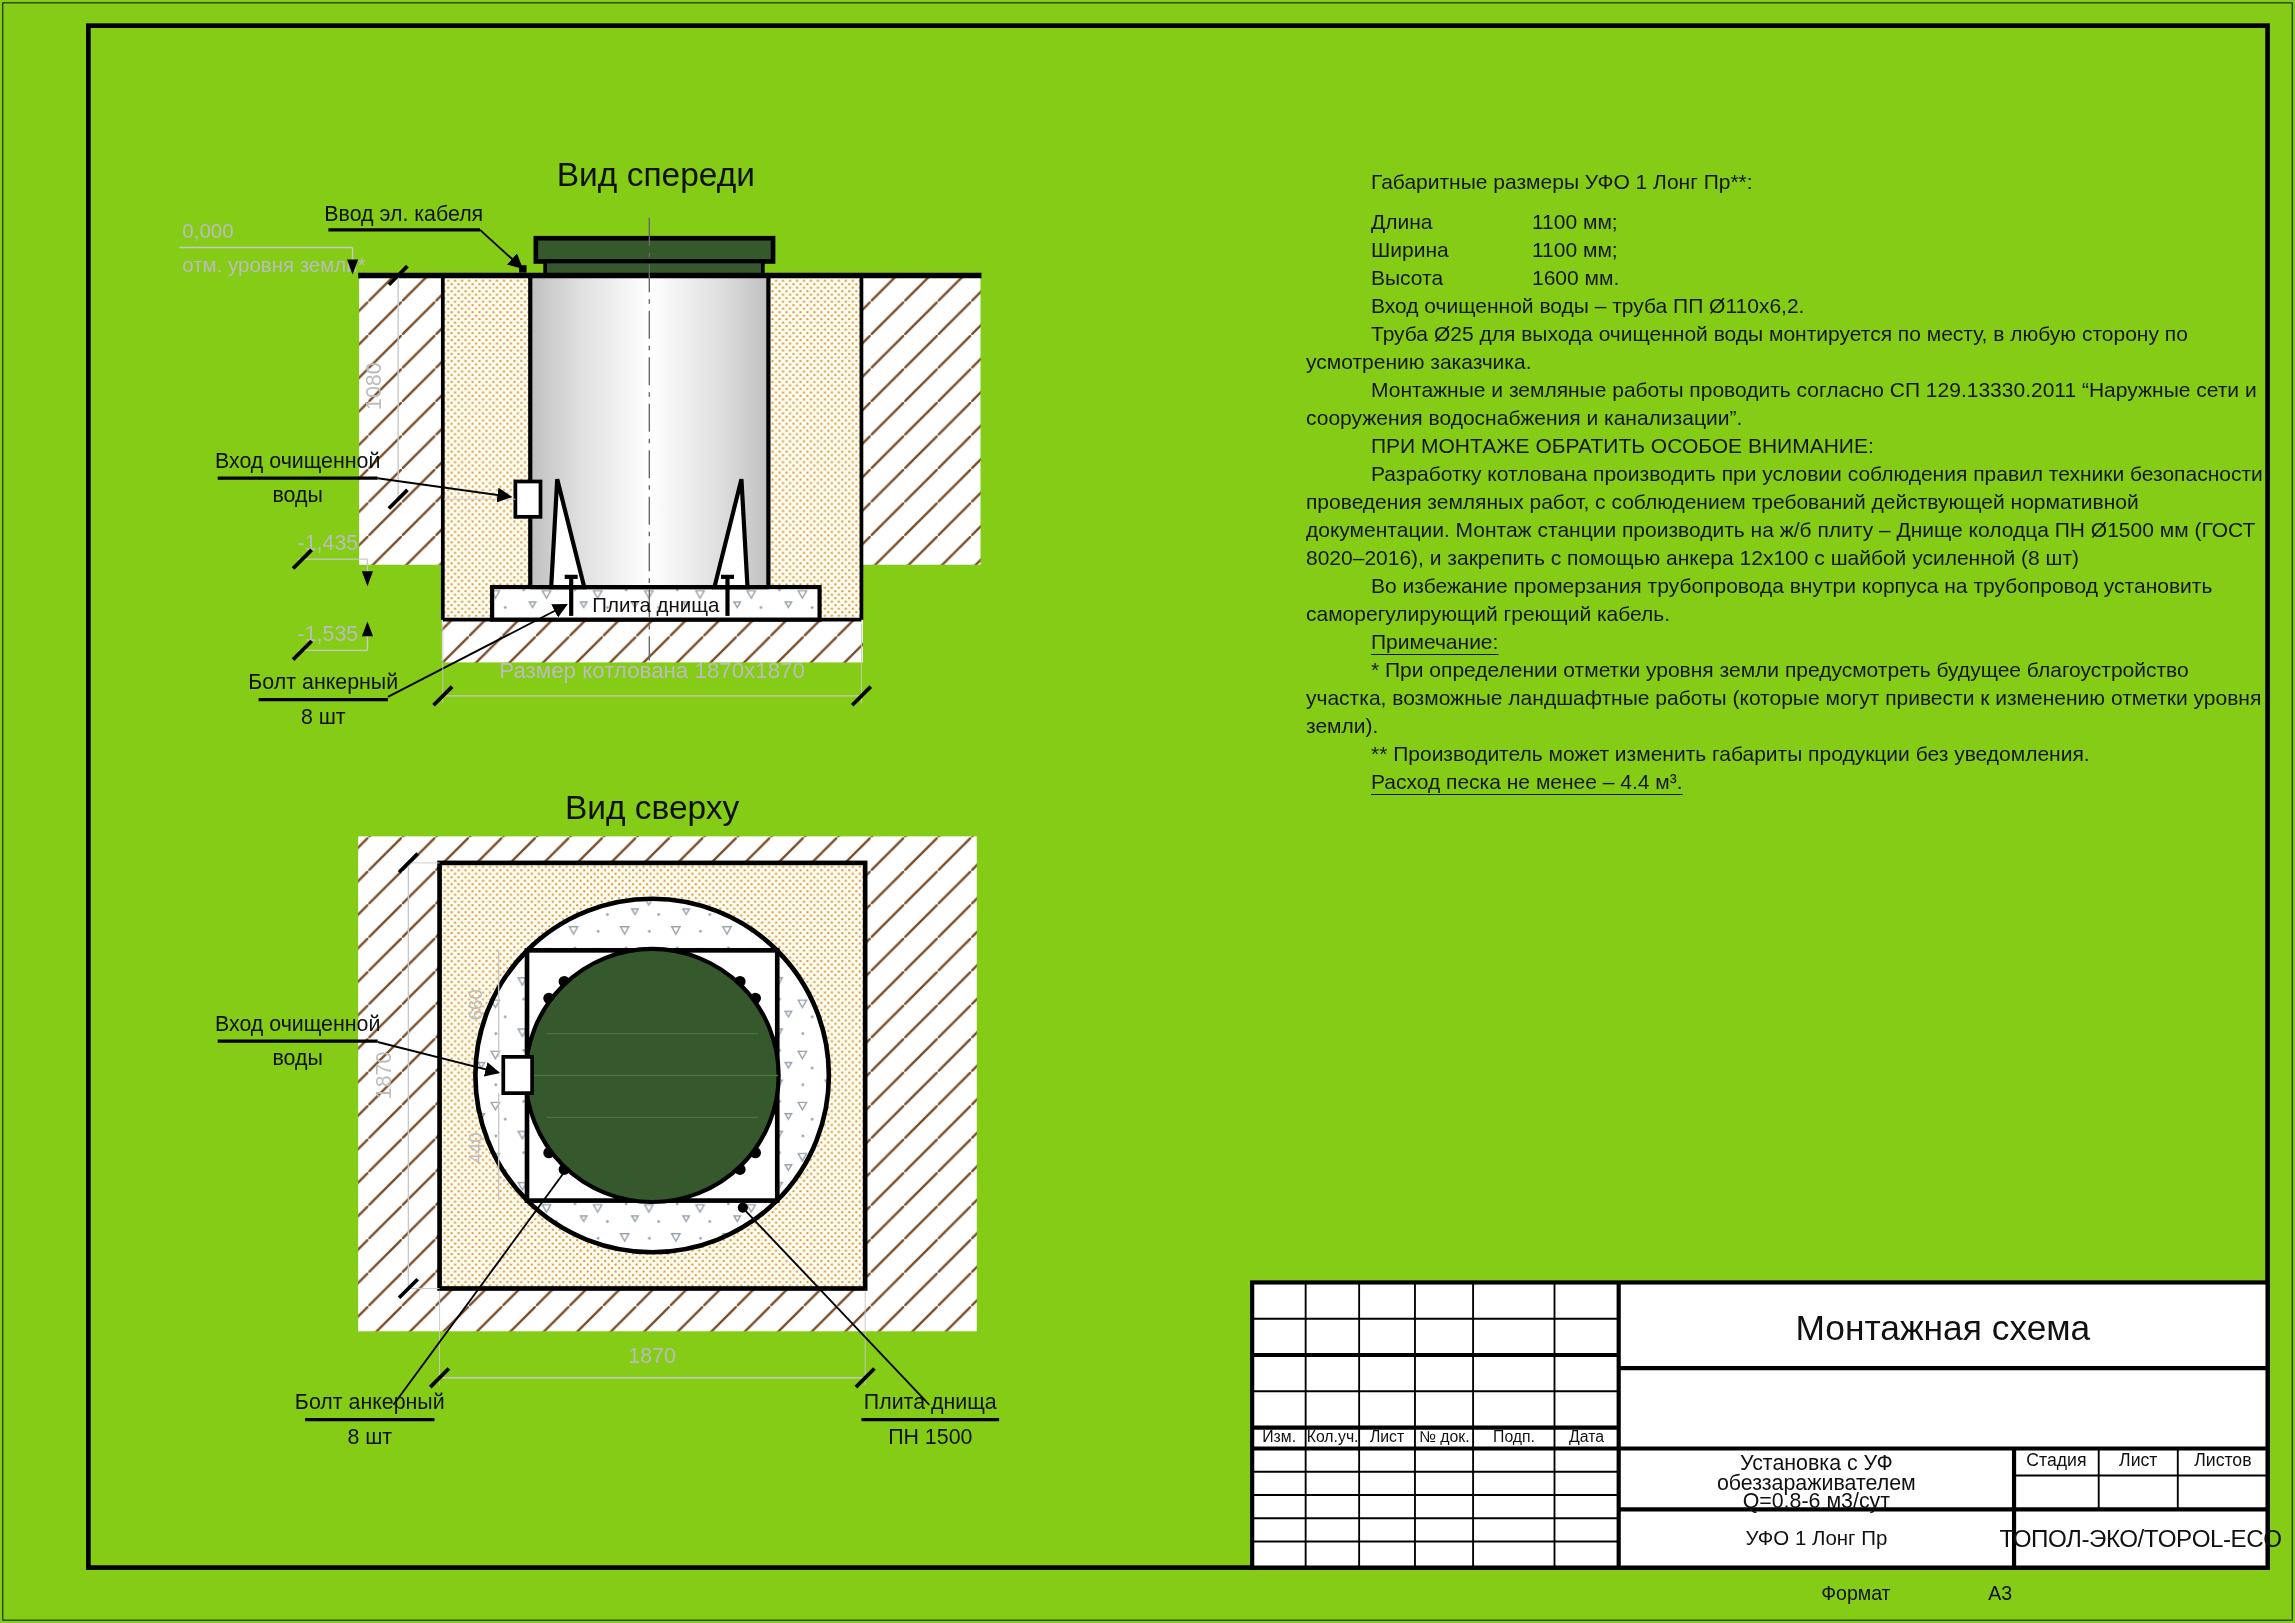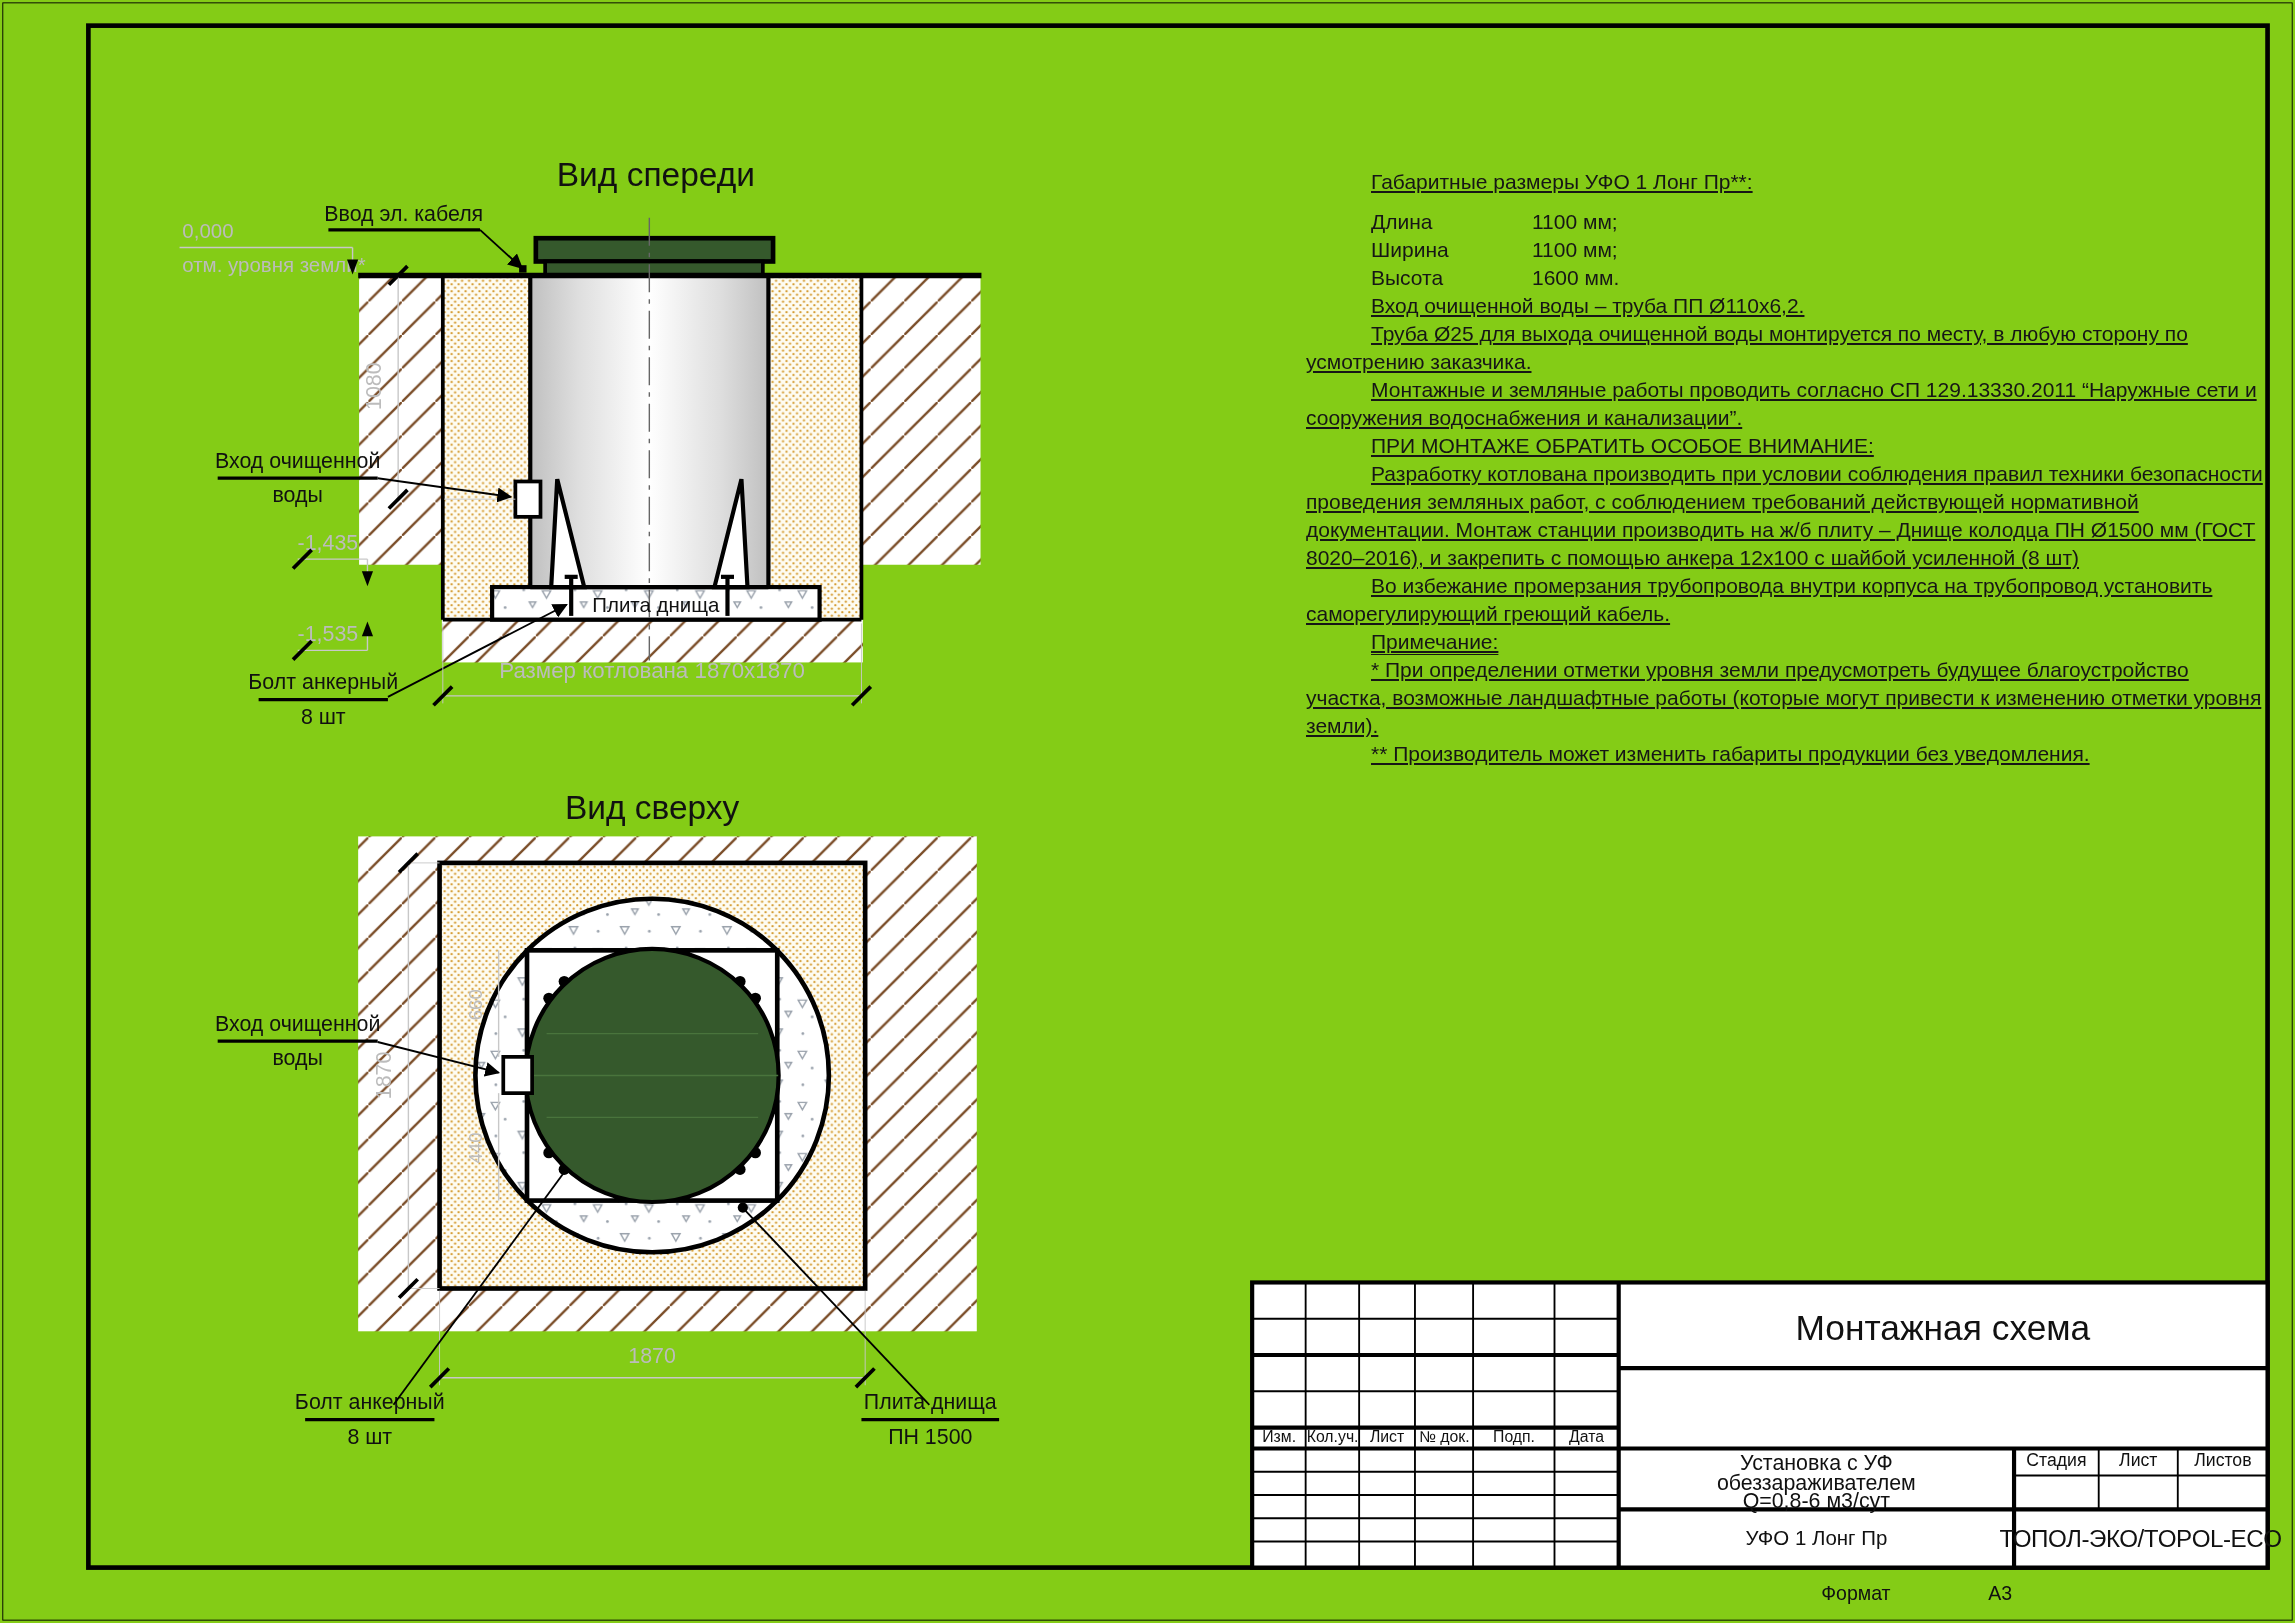--- a/index.html
+++ b/index.html
@@ -9,7 +9,7 @@
   svg text{font-family:"Liberation Sans",sans-serif;fill:#111;}
   .notes{position:absolute;left:1306px;top:168px;width:960px;color:#161616;
          font-size:21px;line-height:28px;}
-  .notes p{margin:0;text-indent:65px;text-decoration:underline;}
+  .notes p{margin:0;text-indent:65px;}
   .dimrow{display:flex;padding-left:65px;}
   .dlab{width:161px;}
   .mtA{margin-top:12px;}

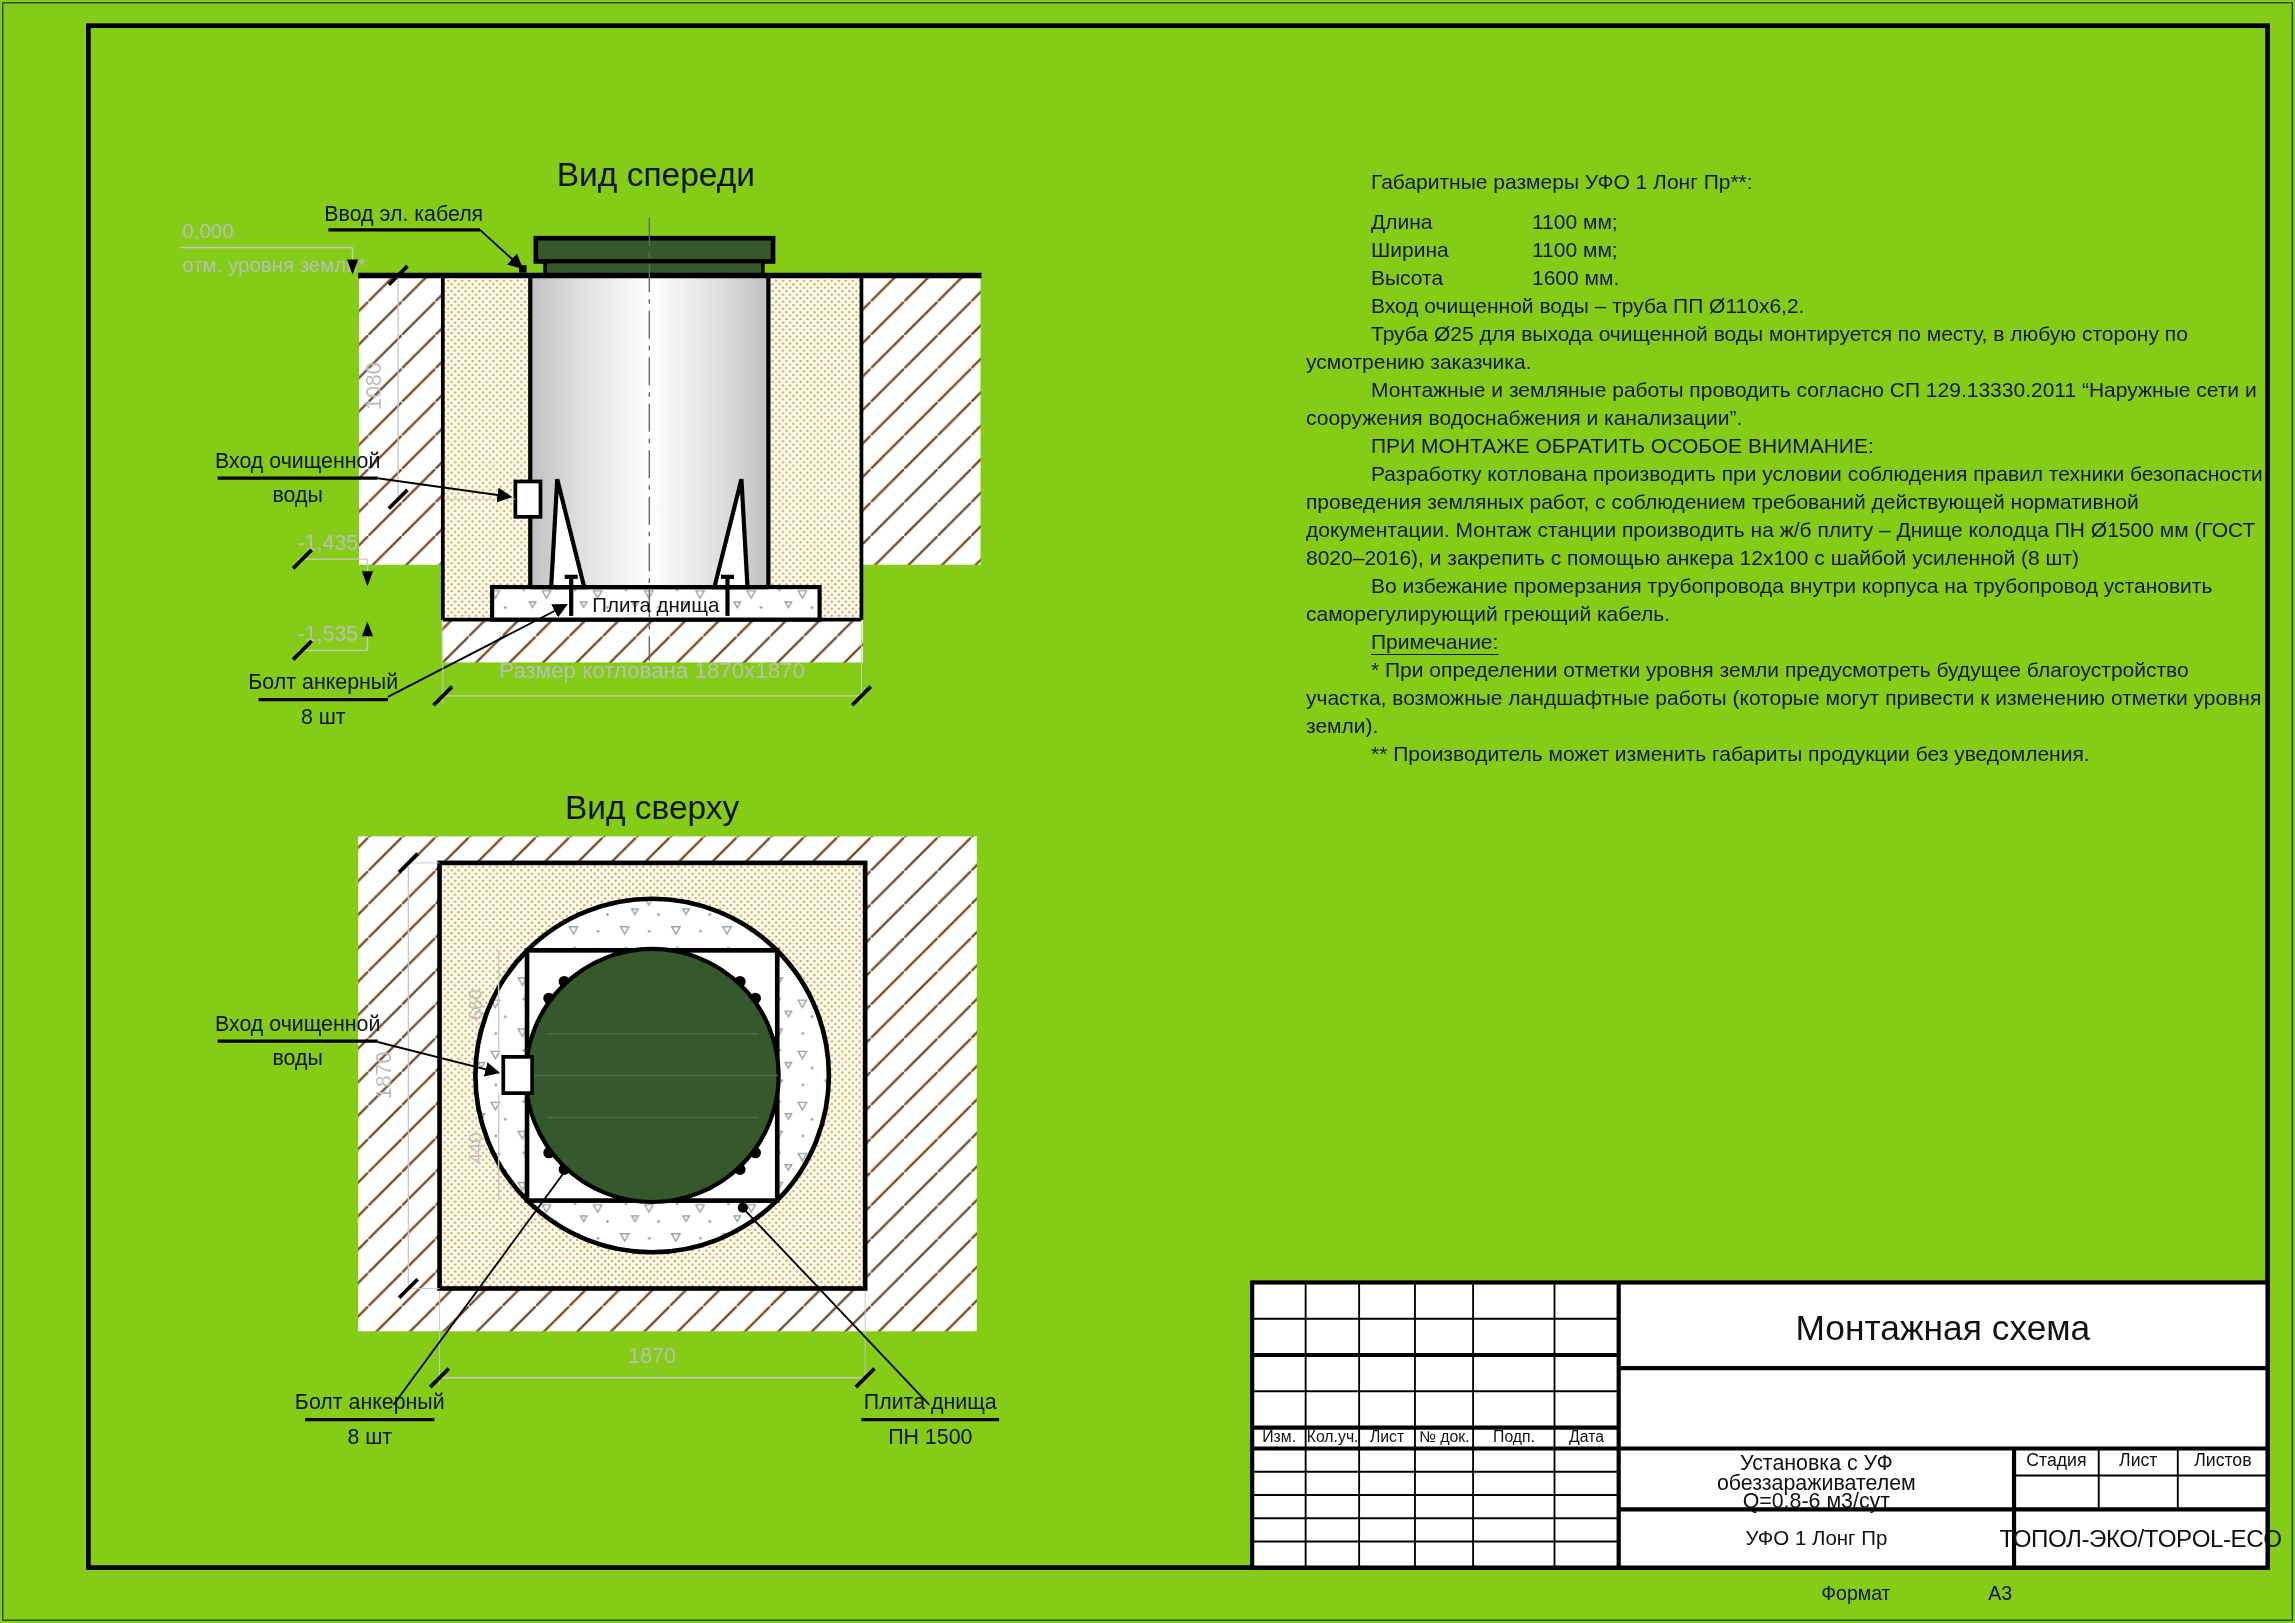--- a/index.html
+++ b/index.html
@@ -343,6 +343,7 @@
     <p>* При определении отметки уровня земли предусмотреть будущее благоустройство участка, возможные ландшафтные работы (которые могут привести к изменению отметки уровня земли).</p>
     <p>** Производитель может изменить габариты продукции без уведомления.</p>
 
+    <p class="mtE"><span class="und">Расход песка не менее – 4.4 м³.</span></p>
   </div>
 
 </div>

